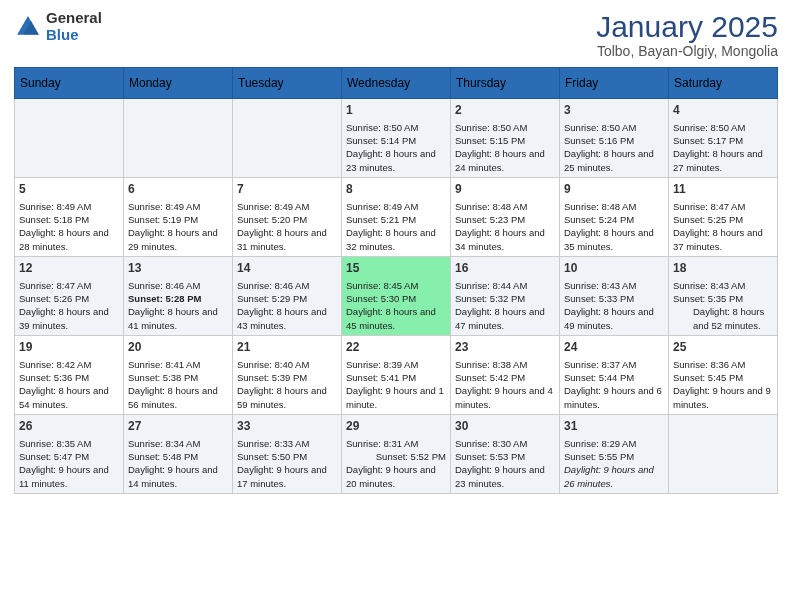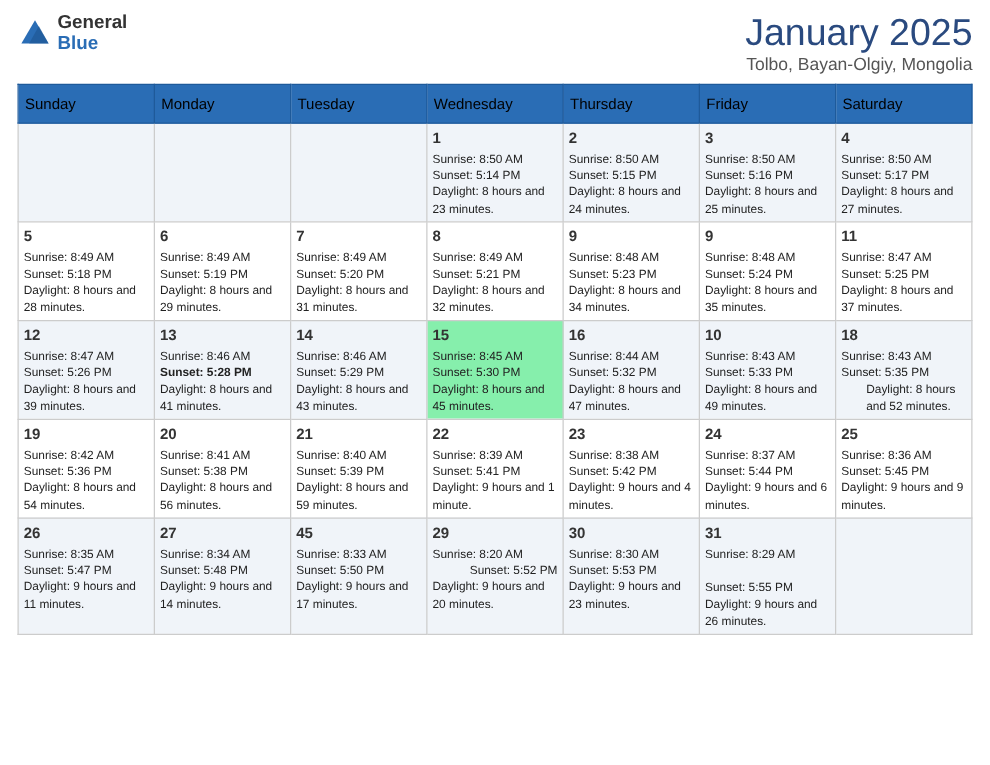--- a/index.html
+++ b/index.html
@@ -309,7 +309,7 @@
             <span style="display: block; line-height: 1.4;">Daylight: 9 hours and 14 minutes.</span>
           </td>
           <td style="background: rgb(240, 244, 249); vertical-align: top; padding: 3px 4px; font-size: 9.5px; line-height: 1.4;">
-            <span class="day-number">45</span>
+            <span class="day-number">33</span>
             <span style="display: block; line-height: 1.4;">Sunrise: 8:33 AM</span>
             <span style="display: block; line-height: 1.4;">Sunset: 5:50 PM</span>
             <span style="display: block; line-height: 1.4;">Daylight: 9 hours and 17 minutes.</span>

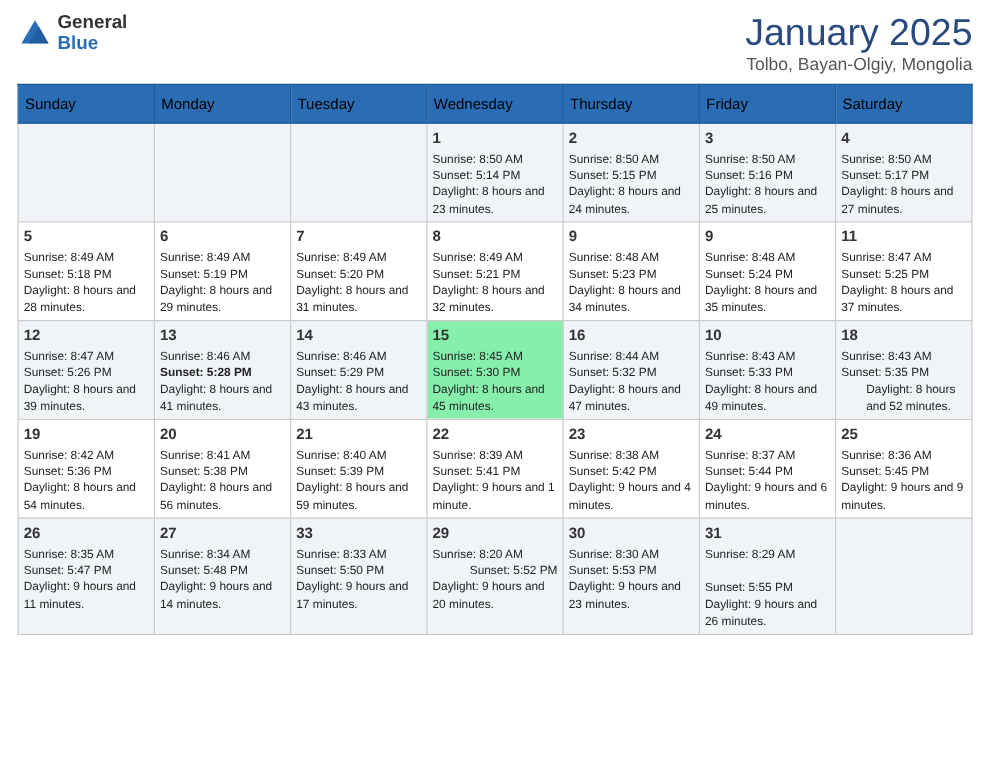--- a/index.html
+++ b/index.html
@@ -316,7 +316,7 @@
           </td>
           <td style="background: rgb(240, 244, 249); vertical-align: top; padding: 3px 4px; font-size: 9.5px; line-height: 1.4;">
             <span class="day-number">29</span>
-            <span style="display: block; line-height: 1.4;">Sunrise: 8:20 AM</span>
+            <span style="display: block; line-height: 1.4;">Sunrise: 8:31 AM</span>
             <span style="display: block; line-height: 1.4; text-align: right;">Sunset: 5:52 PM</span>
             <span style="display: block; line-height: 1.4;">Daylight: 9 hours and 20 minutes.</span>
           </td>

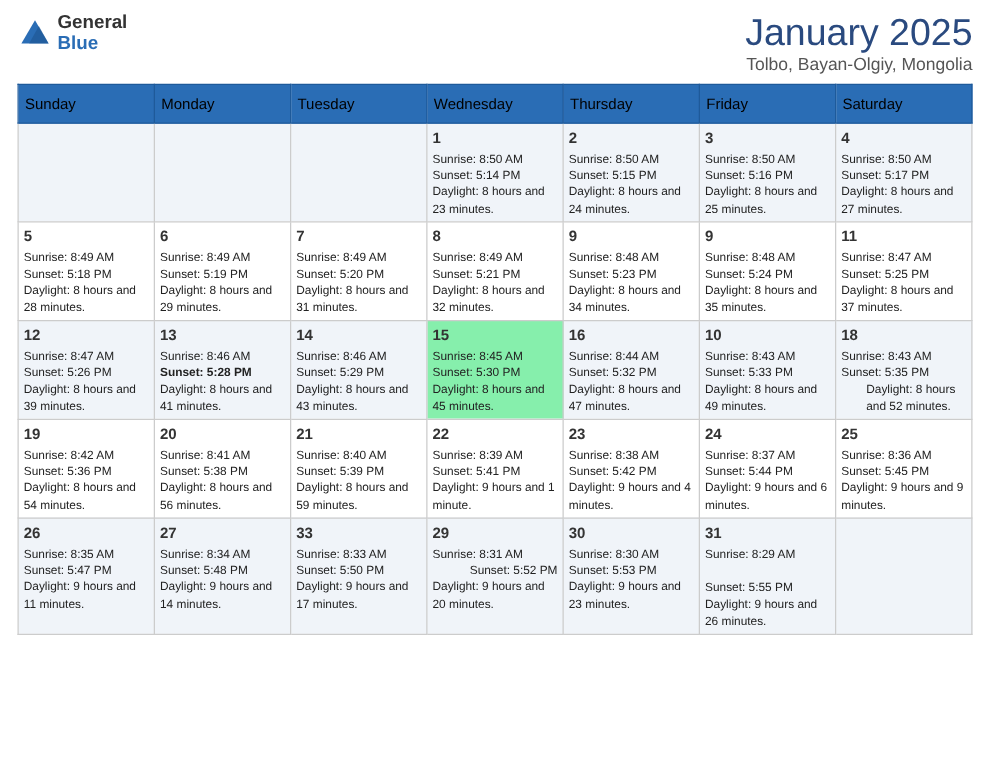--- a/index.html
+++ b/index.html
@@ -329,7 +329,7 @@
           <td style="background: rgb(240, 244, 249); vertical-align: top; padding: 3px 4px; font-size: 9.5px; line-height: 1.4;">
             <span class="day-number">31</span>
             <span style="display: block; line-height: 1.4;">Sunrise: 8:29 AM</span>
-            <span style="display: block; line-height: 1.4; margin-top: 14px;">Sunset: 5:55 PM</span>
+            <span style="display: block; line-height: 1.4;">Sunset: 5:55 PM</span>
             <span style="display: block; line-height: 1.4;">Daylight: 9 hours and 26 minutes.</span>
           </td>
           <td style="background: rgb(240, 244, 249); vertical-align: top; padding: 3px 4px; font-size: 9.5px; line-height: 1.4;"></td>

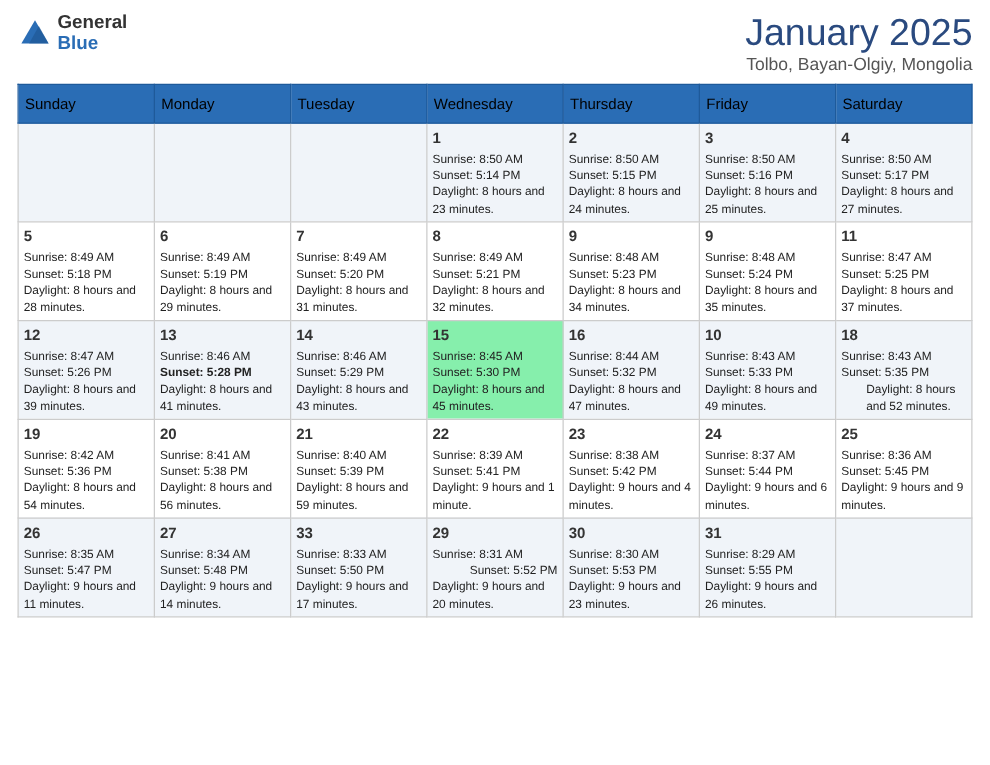--- a/index.html
+++ b/index.html
@@ -330,7 +330,7 @@
             <span class="day-number">31</span>
             <span style="display: block; line-height: 1.4;">Sunrise: 8:29 AM</span>
             <span style="display: block; line-height: 1.4;">Sunset: 5:55 PM</span>
-            <span style="display: block; line-height: 1.4;">Daylight: 9 hours and 26 minutes.</span>
+            <span style="display: block; line-height: 1.4; font-style: italic;">Daylight: 9 hours and 26 minutes.</span>
           </td>
           <td style="background: rgb(240, 244, 249); vertical-align: top; padding: 3px 4px; font-size: 9.5px; line-height: 1.4;"></td>
         </tr>

